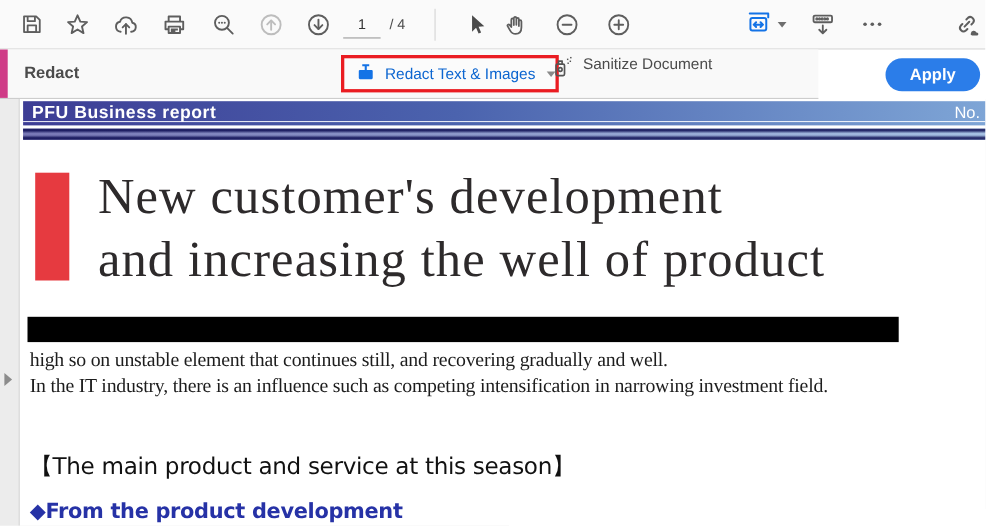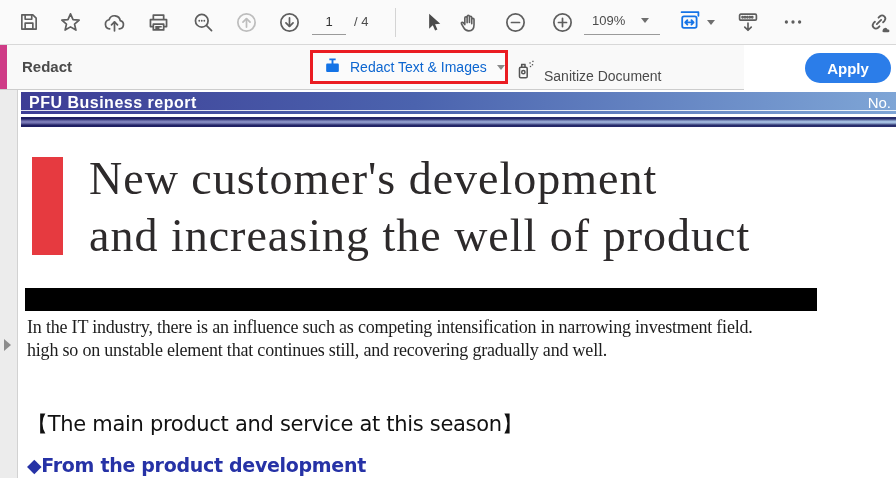--- a/index.html
+++ b/index.html
@@ -208,10 +208,6 @@
           </svg>
       </span>
     </button>
-    <div class="zoom-ctl">
-      <span class="zl">109%</span>
-      <span class="caret"></span>
-    </div>
     <div class="fit-ctl">
       <span>
         <svg width="24" height="24" viewBox="0 0 20 20" fill="none" stroke="currentColor" stroke-width="1.5" stroke-linecap="round" stroke-linejoin="round">

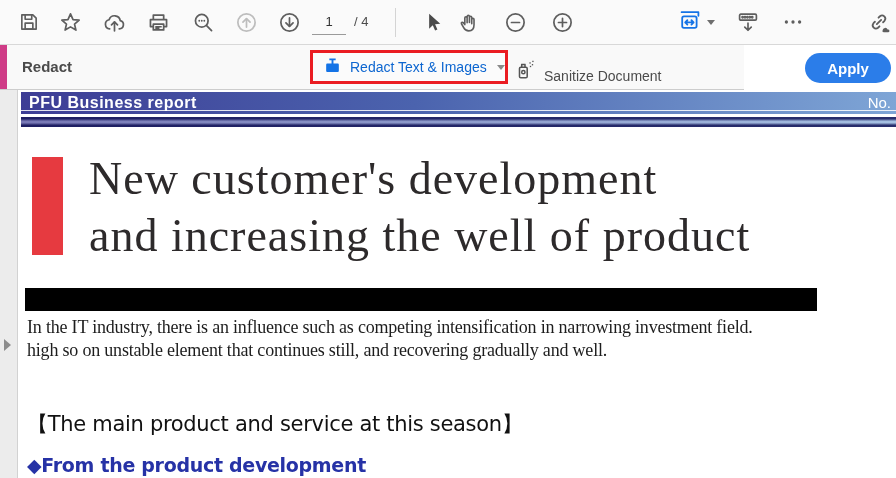--- a/index.html
+++ b/index.html
@@ -54,8 +54,8 @@
   .redact-btn .lbl { font-size:14px; color:#0d66d0; margin-left:8px; white-space:nowrap; }
   .redact-btn .caret { margin-left:10px; border-top-color:#8a8a8a; }
   .sanitize-btn {
-    position:absolute; left:514px; top:5px; height:34px; border:none; background:transparent;
-    display:flex; align-items:flex-end; cursor:pointer; color:#555;
+    position:absolute; left:500px; top:5px; height:34px; border:none; background:transparent;
+    display:flex; align-items:flex-start; cursor:pointer; color:#555;
   }
   .sanitize-btn .lbl { font-size:14px; color:#4b4b4b; margin-left:8px; white-space:nowrap; }
   .apply-btn {

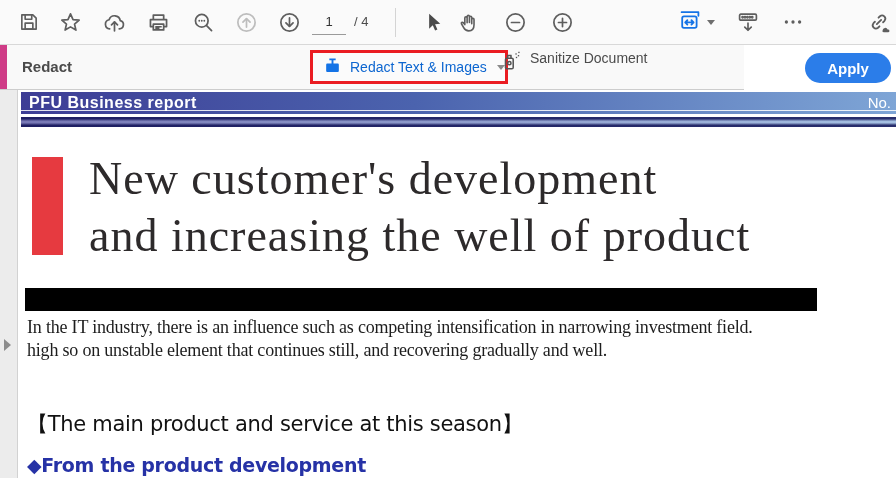--- a/index.html
+++ b/index.html
@@ -311,8 +311,8 @@
       <div class="redaction-mark"></div>
 
       <div class="doc-body">
+        <div>high so on unstable element that continues still, and recovering gradually and well.</div>
         <div>In the IT industry, there is an influence such as competing intensification in narrowing investment field.</div>
-        <div>high so on unstable element that continues still, and recovering gradually and well.</div>
       </div>
 
       <div class="section-heading">【The main product and service at this season】</div>

